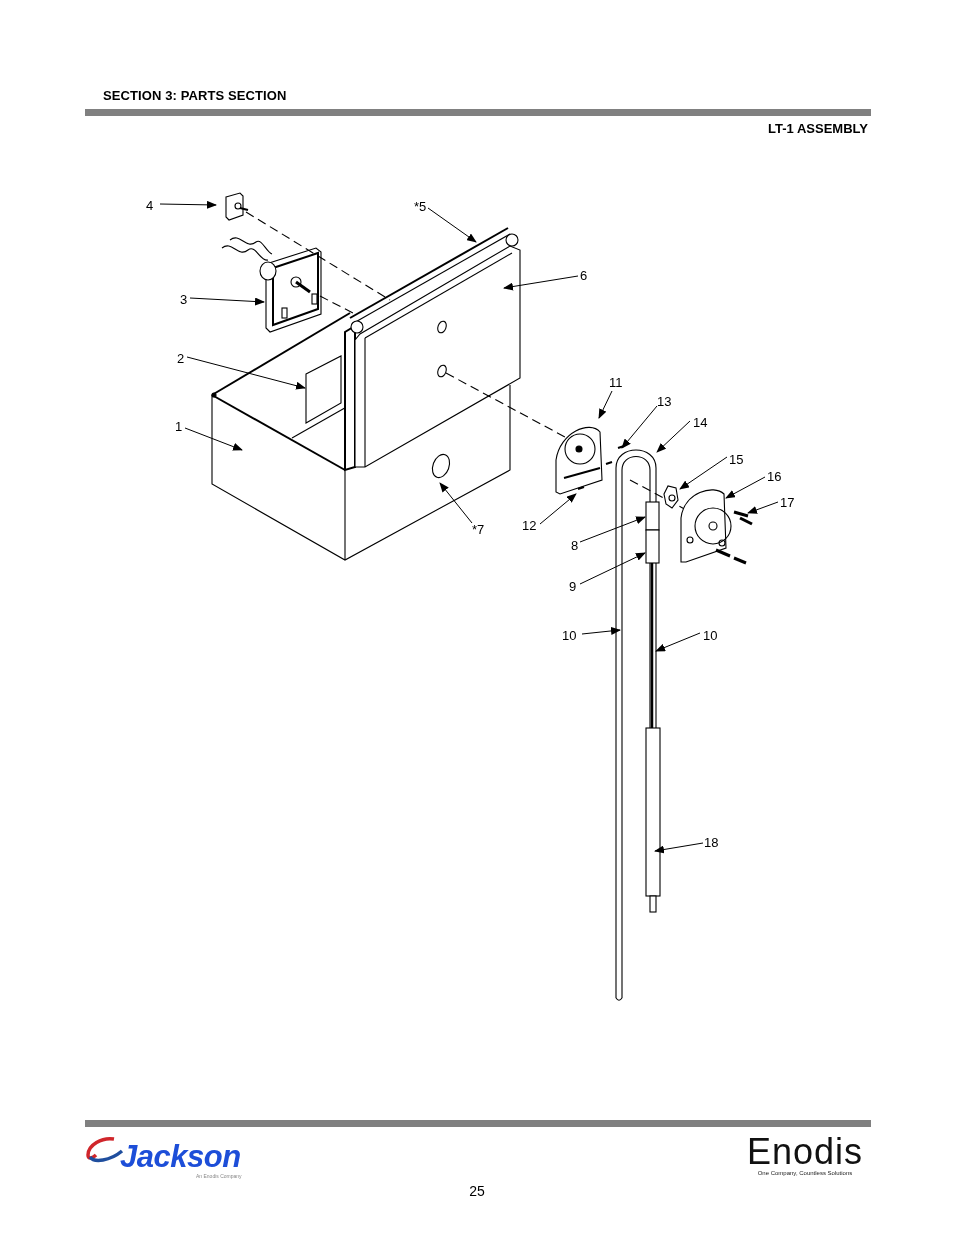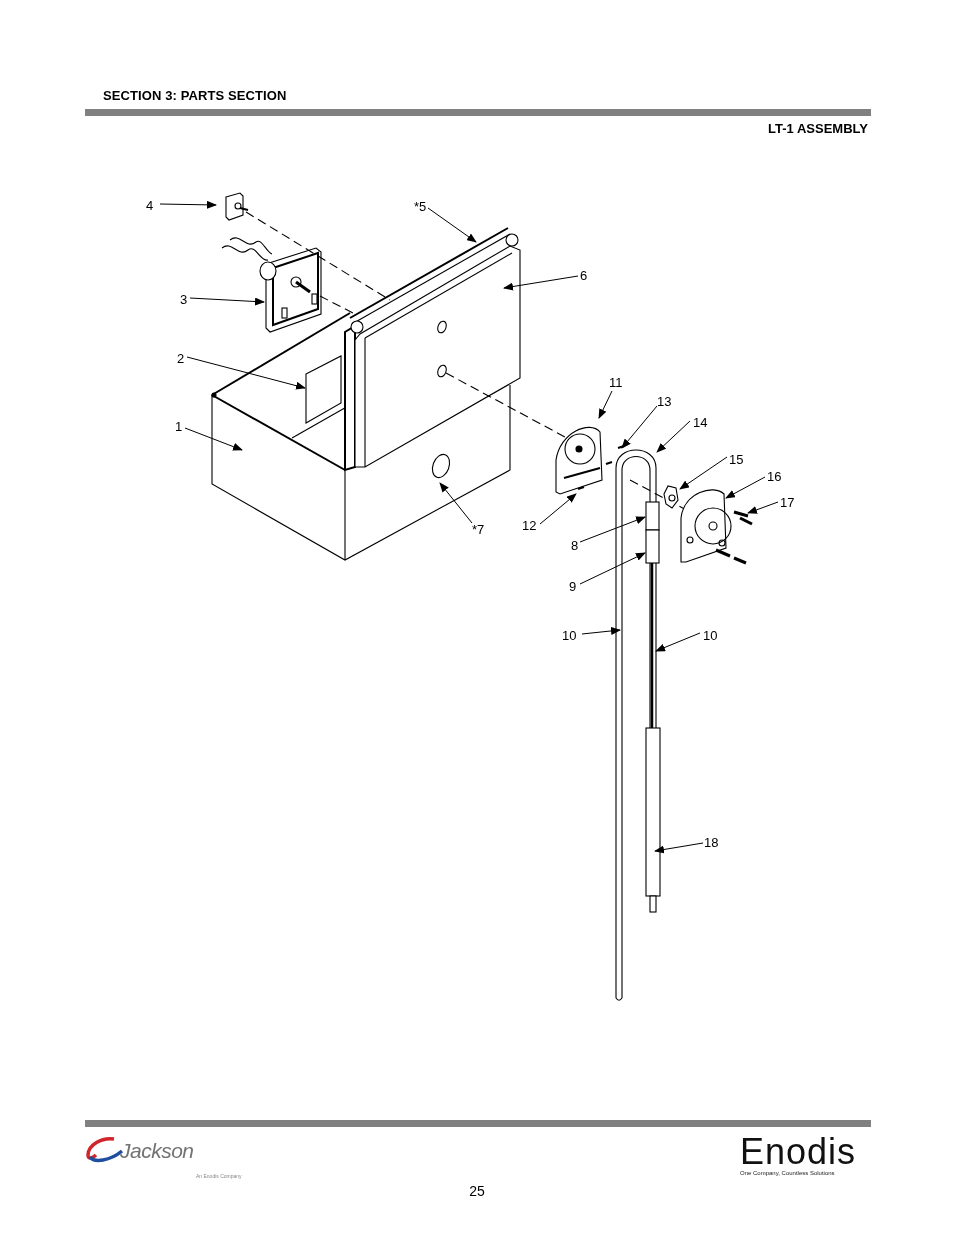--- a/index.html
+++ b/index.html
@@ -14,7 +14,7 @@
   .callout { font-family: "Liberation Sans", sans-serif; font-size: 13px; fill: #000; }
   .page-number { position: absolute; left: 0; width: 954px; top: 1183px; text-align: center; font-size: 14px; }
   .logo-jackson { position: absolute; left: 84px; top: 1133px; width: 180px; height: 50px; }
-  .logo-jackson .word { position: absolute; left: 36px; top: 6px; font-size: 21px; font-weight: normal; font-style: italic; letter-spacing: -0.5px; color: #737373; }
+  .logo-jackson .word { position: absolute; left: 36px; top: 6px; font-size: 31px; font-weight: bold; font-style: italic; letter-spacing: -0.5px; color: #1d4ed8; }
   .logo-jackson .sub { position: absolute; left: 112px; top: 40px; font-size: 5px; color: #888; }
   .logo-enodis { position: absolute; right: 84px; top: 1134px; width: 130px; height: 46px; text-align: left; }
   .logo-enodis .word { font-size: 36px; letter-spacing: 1px; line-height: 36px; color: #111; font-weight: normal; }

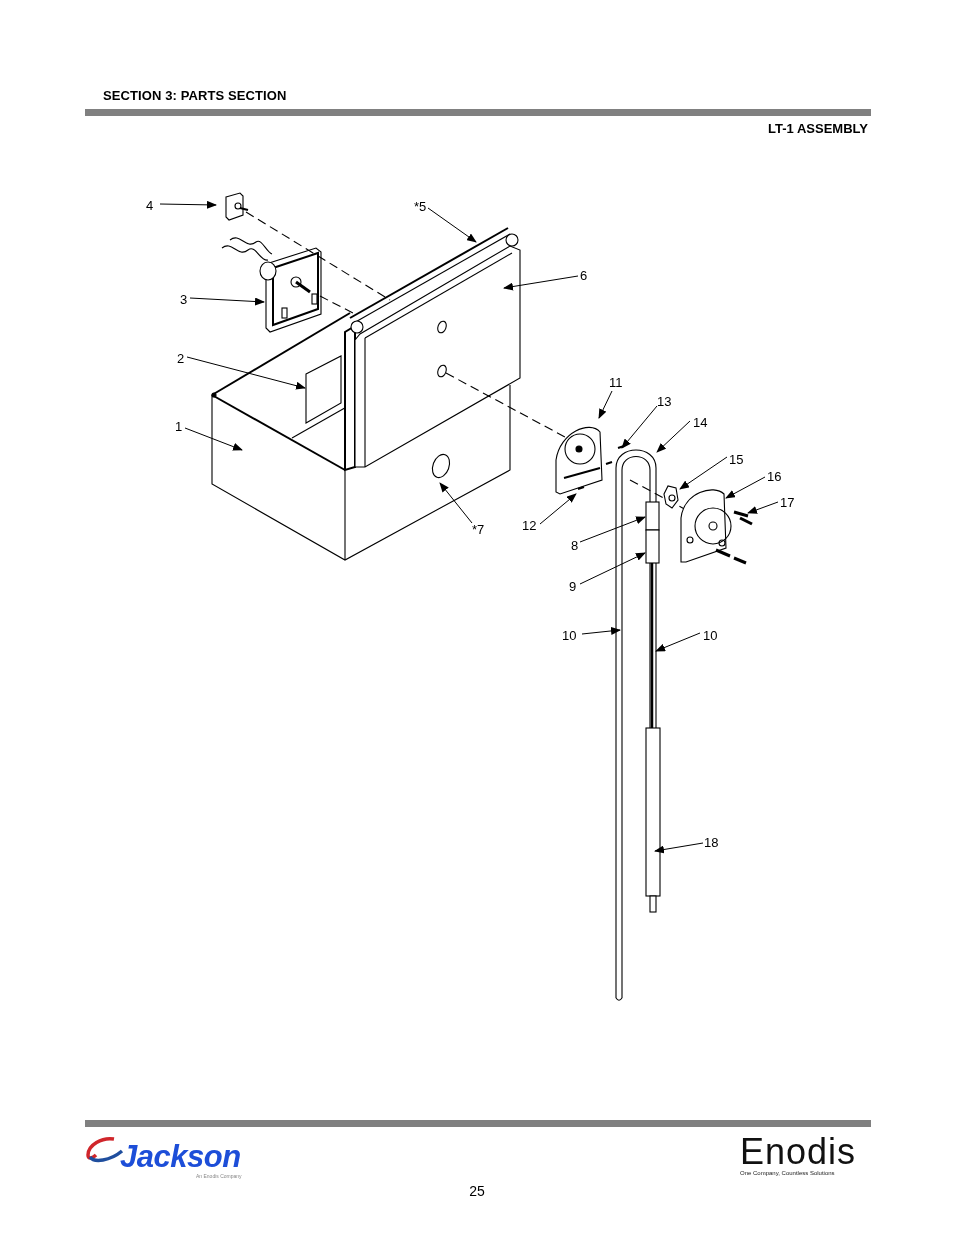--- a/index.html
+++ b/index.html
@@ -16,7 +16,7 @@
   .logo-jackson { position: absolute; left: 84px; top: 1133px; width: 180px; height: 50px; }
   .logo-jackson .word { position: absolute; left: 36px; top: 6px; font-size: 31px; font-weight: bold; font-style: italic; letter-spacing: -0.5px; color: #1d4ed8; }
   .logo-jackson .sub { position: absolute; left: 112px; top: 40px; font-size: 5px; color: #888; }
-  .logo-enodis { position: absolute; right: 84px; top: 1134px; width: 130px; height: 46px; text-align: left; }
+  .logo-enodis { position: absolute; right: 84px; top: 1134px; width: 130px; height: 46px; text-align: center; }
   .logo-enodis .word { font-size: 36px; letter-spacing: 1px; line-height: 36px; color: #111; font-weight: normal; }
   .logo-enodis .tag { font-size: 6px; color: #222; margin-top: 0px; white-space: nowrap; }
 </style>

